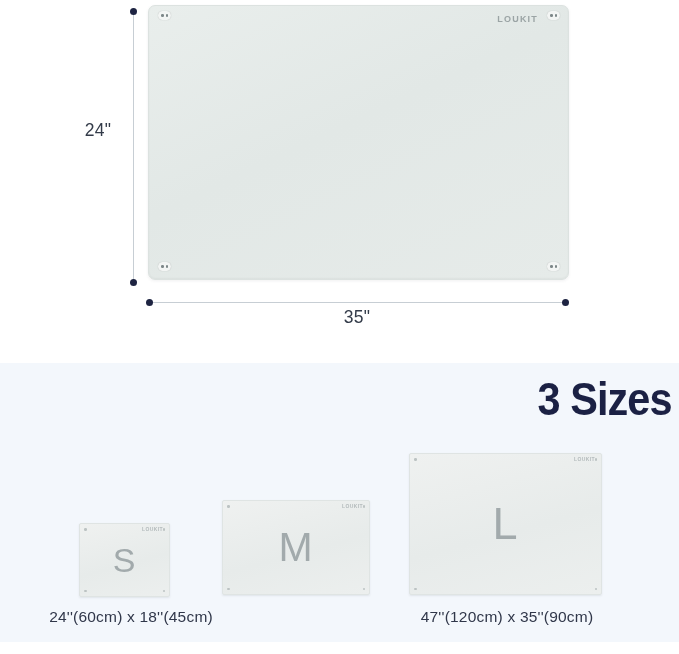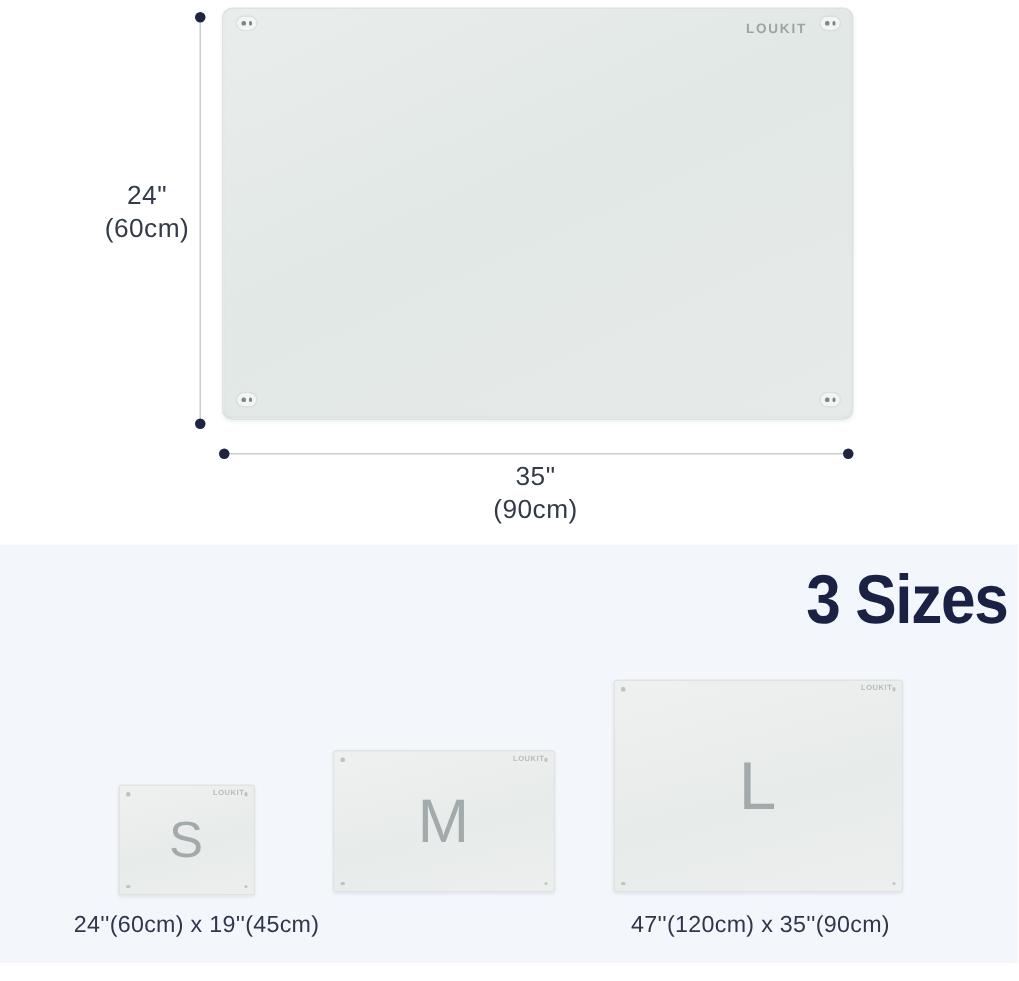--- a/index.html
+++ b/index.html
@@ -122,7 +122,6 @@
 
     <div class="dim-label dim-label-height">
       <span>24"</span>
-      <span>(60cm)</span>
     </div>
 
     <div class="dim-label dim-label-width">

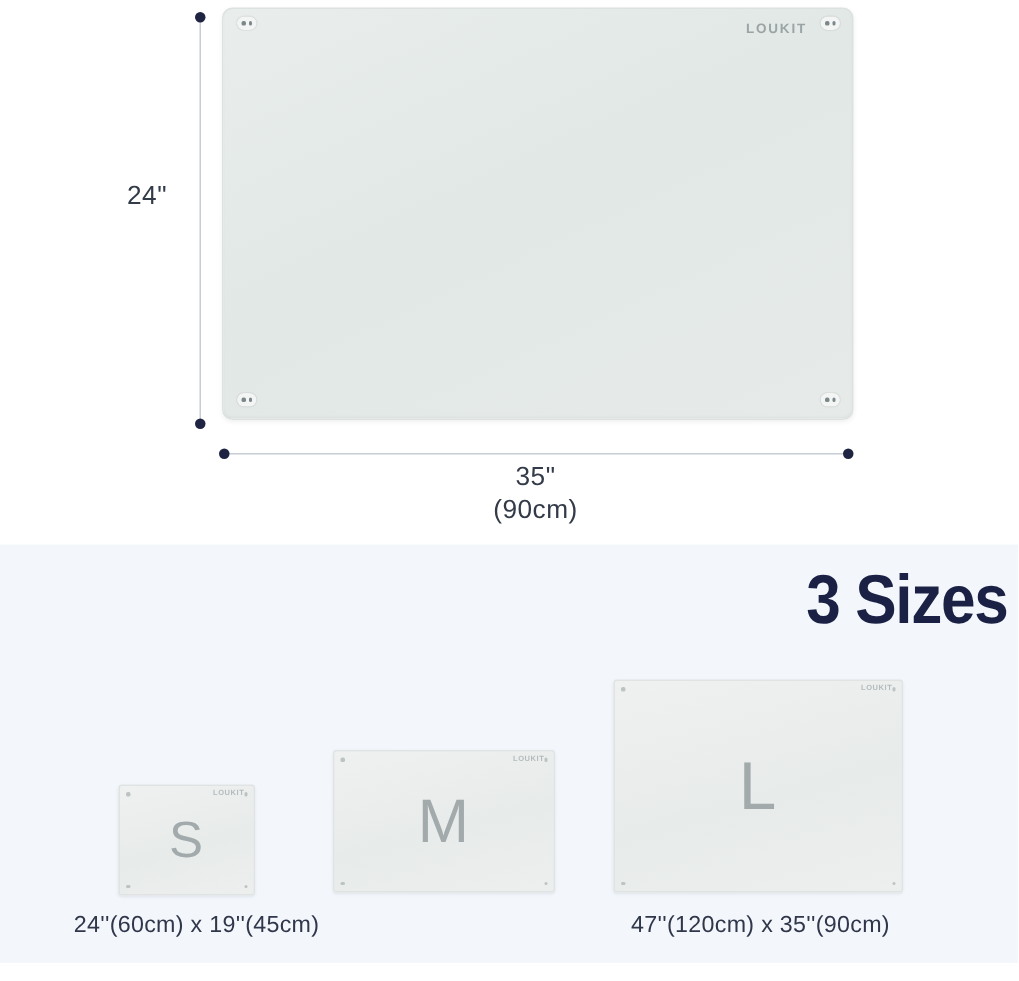--- a/index.html
+++ b/index.html
@@ -126,7 +126,6 @@
 
     <div class="dim-label dim-label-width">
       <span>35"</span>
-      <span>(90cm)</span>
     </div>
   </div>
 

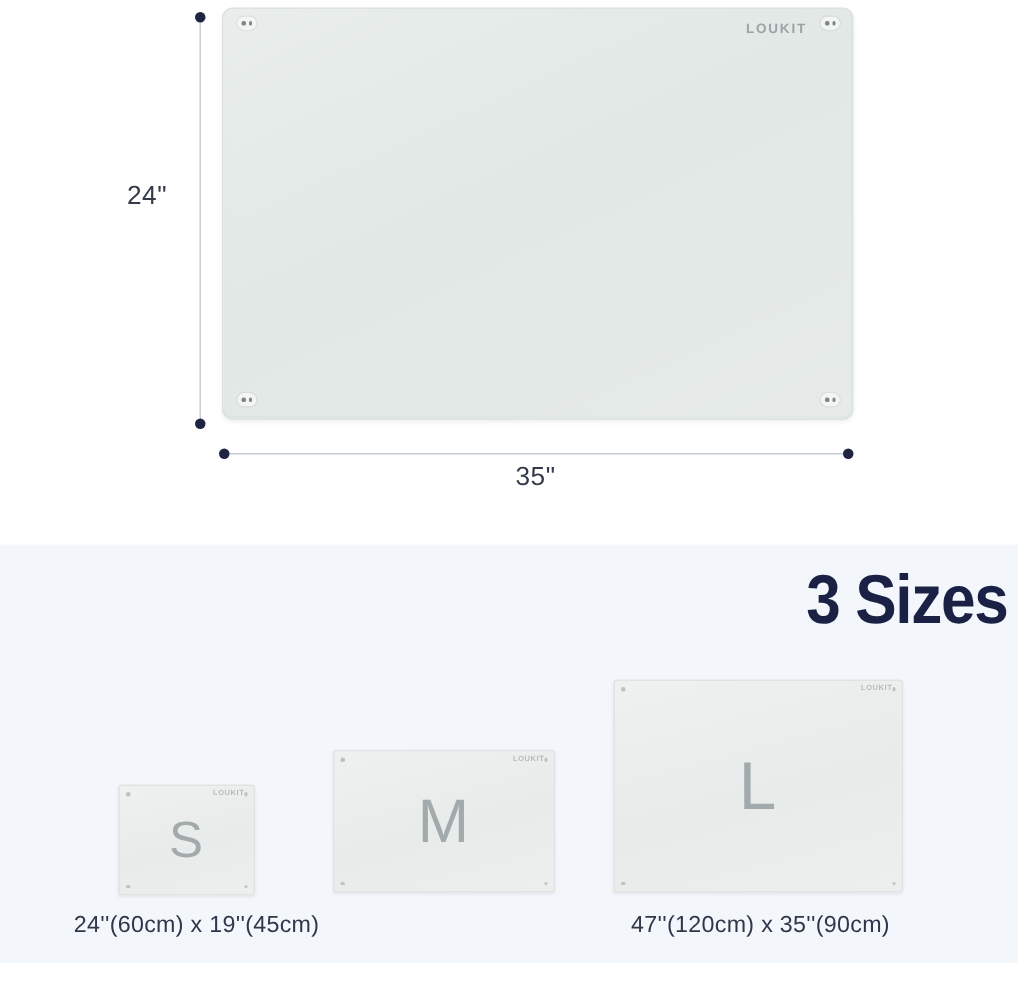--- a/index.html
+++ b/index.html
@@ -162,7 +162,7 @@
       <span class="letter">L</span>
     </div>
 
-    <div class="size-label label-s">24''(60cm) x 19''(45cm)</div>
+    <div class="size-label label-s">24''(60cm) x 18''(45cm)</div>
     <div class="size-label label-l">47''(120cm) x 35''(90cm)</div>
   </div>
 </div>

